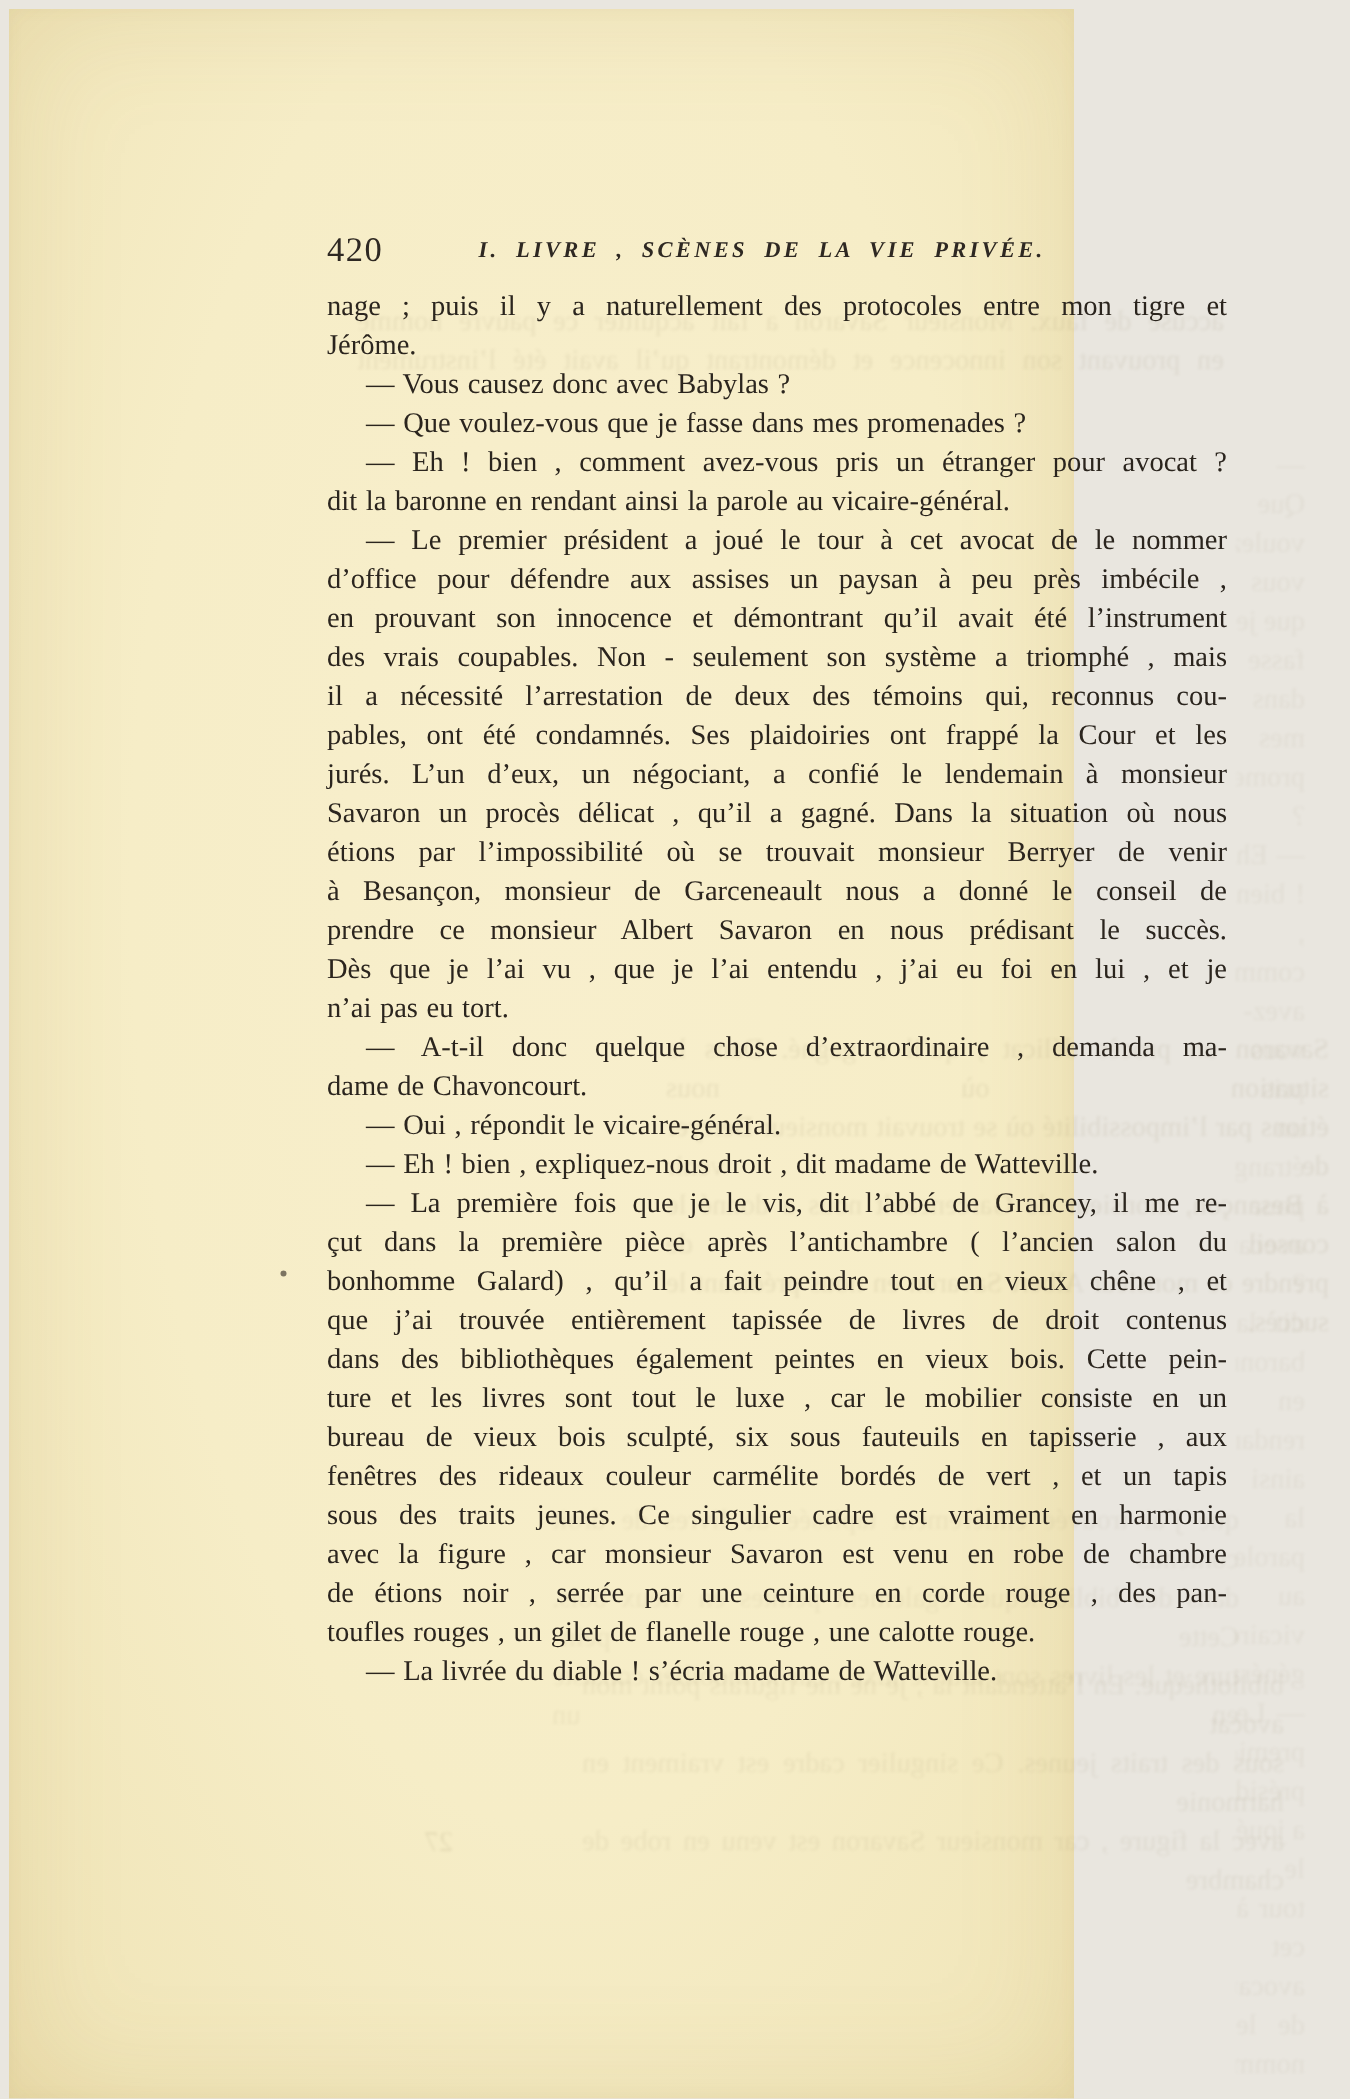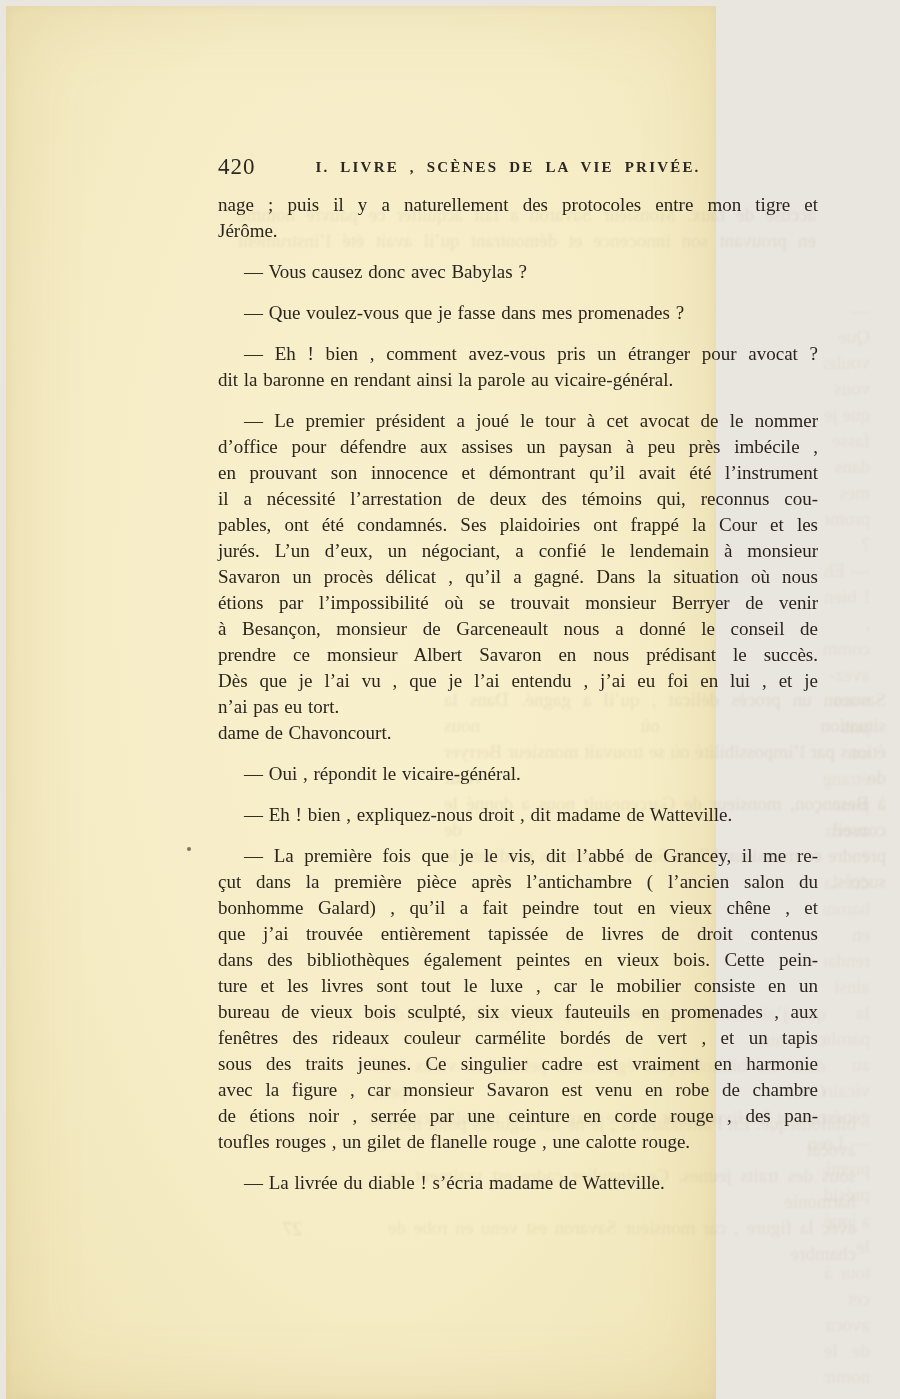--- a/index.html
+++ b/index.html
@@ -24,7 +24,7 @@
     position:absolute;left:212px;top:153px;width:600px;
     text-align:center;transform:translateX(-10px);
     font-size:15px;font-weight:bold;color:#2e2822;
-    letter-spacing:2.2px;word-spacing:5px;
+    letter-spacing:2.2px;word-spacing:5px;font-style:italic;
   }
   .body-text{
     position:absolute;left:212px;top:186px;width:600px;

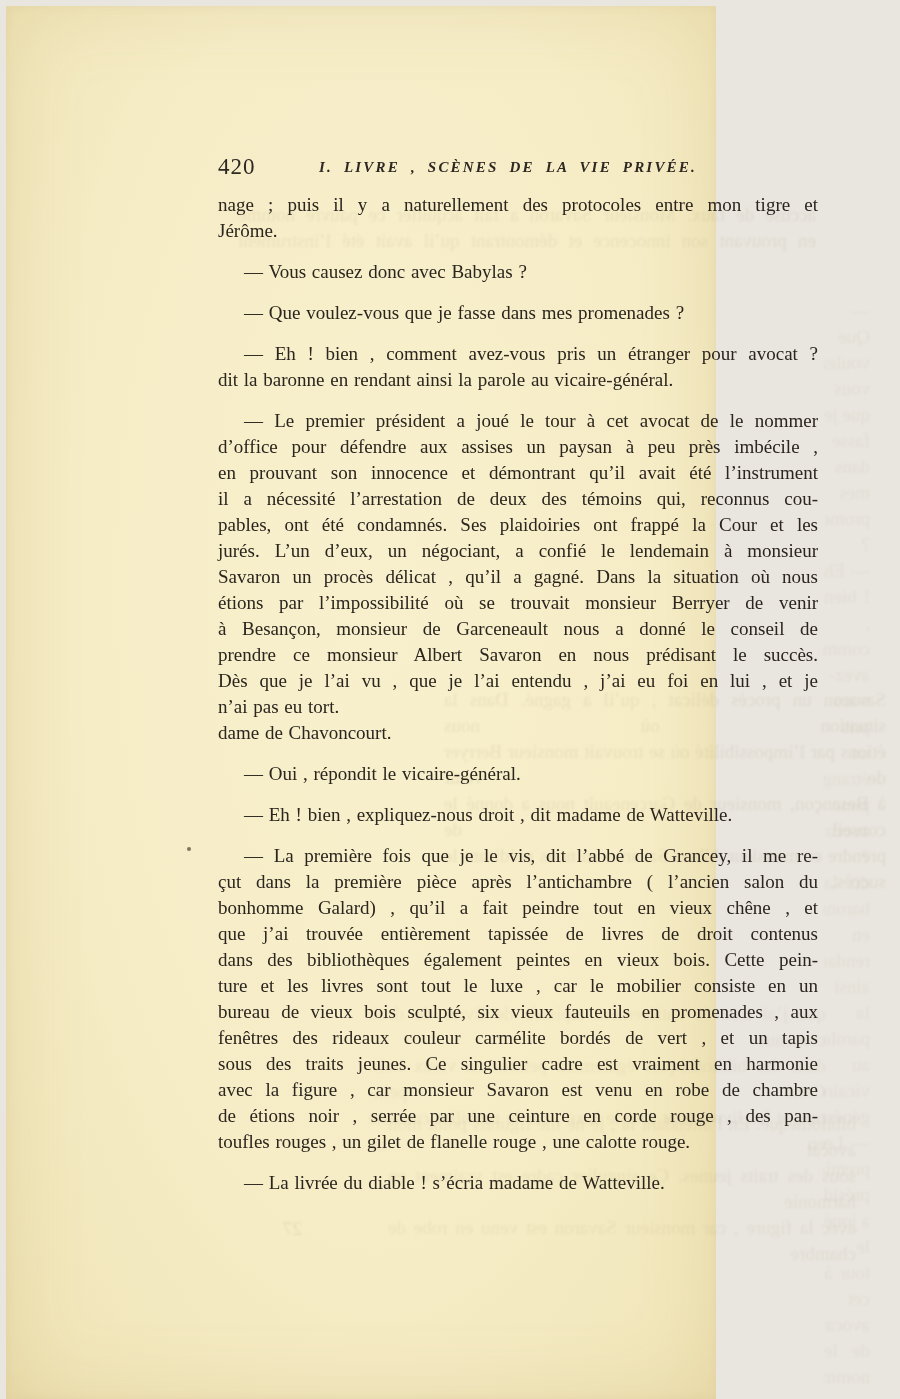--- a/index.html
+++ b/index.html
@@ -33,7 +33,7 @@
   }
   .line{text-align:justify;text-align-last:left;font-family:Liberation Serif, serif;}
   .line.just{text-align-last:justify;}
-  .line.indent{text-indent:26px;margin-top:15px;}
+  .line.indent{text-indent:26px;}
   .ghost{
     position:absolute;
     transform:scaleX(-1);

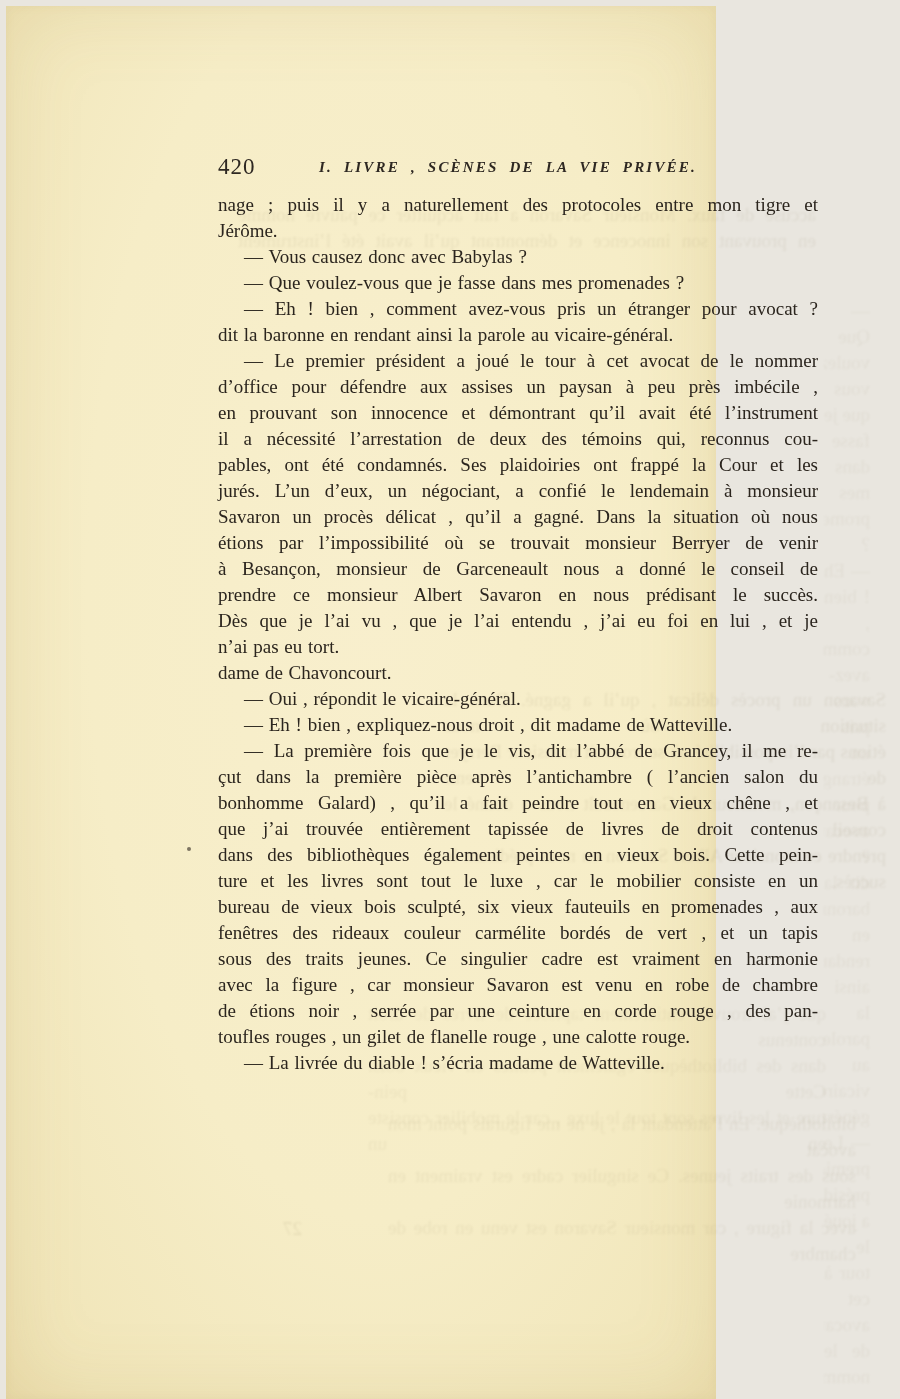--- a/index.html
+++ b/index.html
@@ -97,6 +97,7 @@
         <div class="line indent just">— Le premier président a joué le tour à cet avocat de le nommer</div>
         <div class="line just">d’office pour défendre aux assises un paysan à peu près imbécile ,</div>
         <div class="line just">en prouvant son innocence et démontrant qu’il avait été l’instrument</div>
+        <div class="line just">des vrais coupables. Non - seulement son système a triomphé , mais</div>
         <div class="line just">il a nécessité l’arrestation de deux des témoins qui, reconnus cou-</div>
         <div class="line just">pables, ont été condamnés. Ses plaidoiries ont frappé la Cour et les</div>
         <div class="line just">jurés. L’un d’eux, un négociant, a confié le lendemain à monsieur</div>

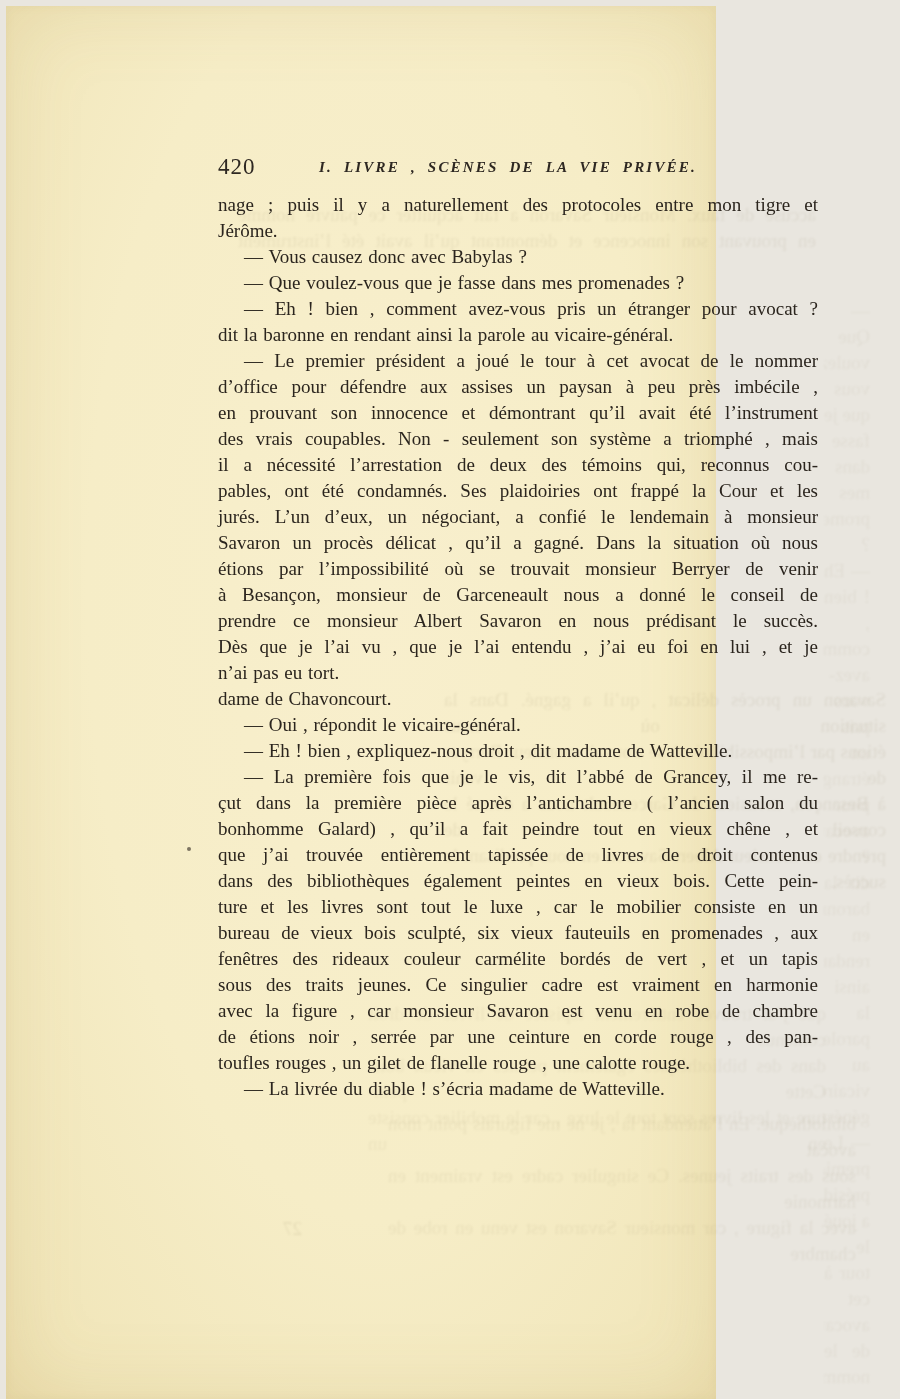--- a/index.html
+++ b/index.html
@@ -107,6 +107,7 @@
         <div class="line just">prendre ce monsieur Albert Savaron en nous prédisant le succès.</div>
         <div class="line just">Dès que je l’ai vu , que je l’ai entendu , j’ai eu foi en lui , et je</div>
         <div class="line">n’ai pas eu tort.</div>
+        <div class="line indent just">— A-t-il donc quelque chose d’extraordinaire , demanda ma-</div>
         <div class="line">dame de Chavoncourt.</div>
         <div class="line indent">— Oui , répondit le vicaire-général.</div>
         <div class="line indent">— Eh ! bien , expliquez-nous droit , dit madame de Watteville.</div>

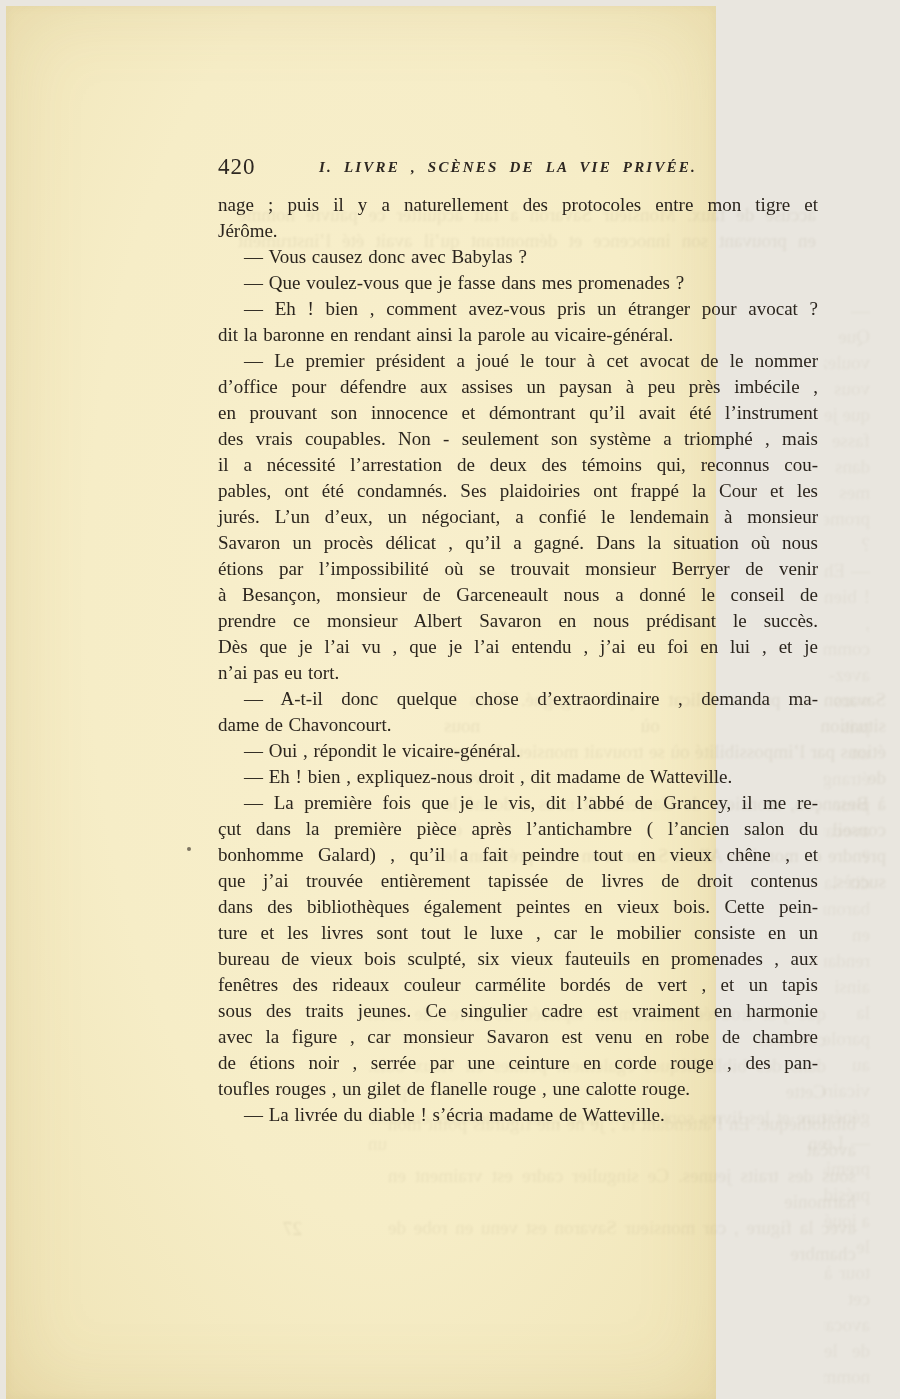--- a/index.html
+++ b/index.html
@@ -117,7 +117,7 @@
         <div class="line just">que j’ai trouvée entièrement tapissée de livres de droit contenus</div>
         <div class="line just">dans des bibliothèques également peintes en vieux bois. Cette pein-</div>
         <div class="line just">ture et les livres sont tout le luxe , car le mobilier consiste en un</div>
-        <div class="line just">bureau de vieux bois sculpté, six vieux fauteuils en promenades , aux</div>
+        <div class="line just">bureau de vieux bois sculpté, six sous fauteuils en tapisserie , aux</div>
         <div class="line just">fenêtres des rideaux couleur carmélite bordés de vert , et un tapis</div>
         <div class="line just">sous des traits jeunes. Ce singulier cadre est vraiment en harmonie</div>
         <div class="line just">avec la figure , car monsieur Savaron est venu en robe de chambre</div>

